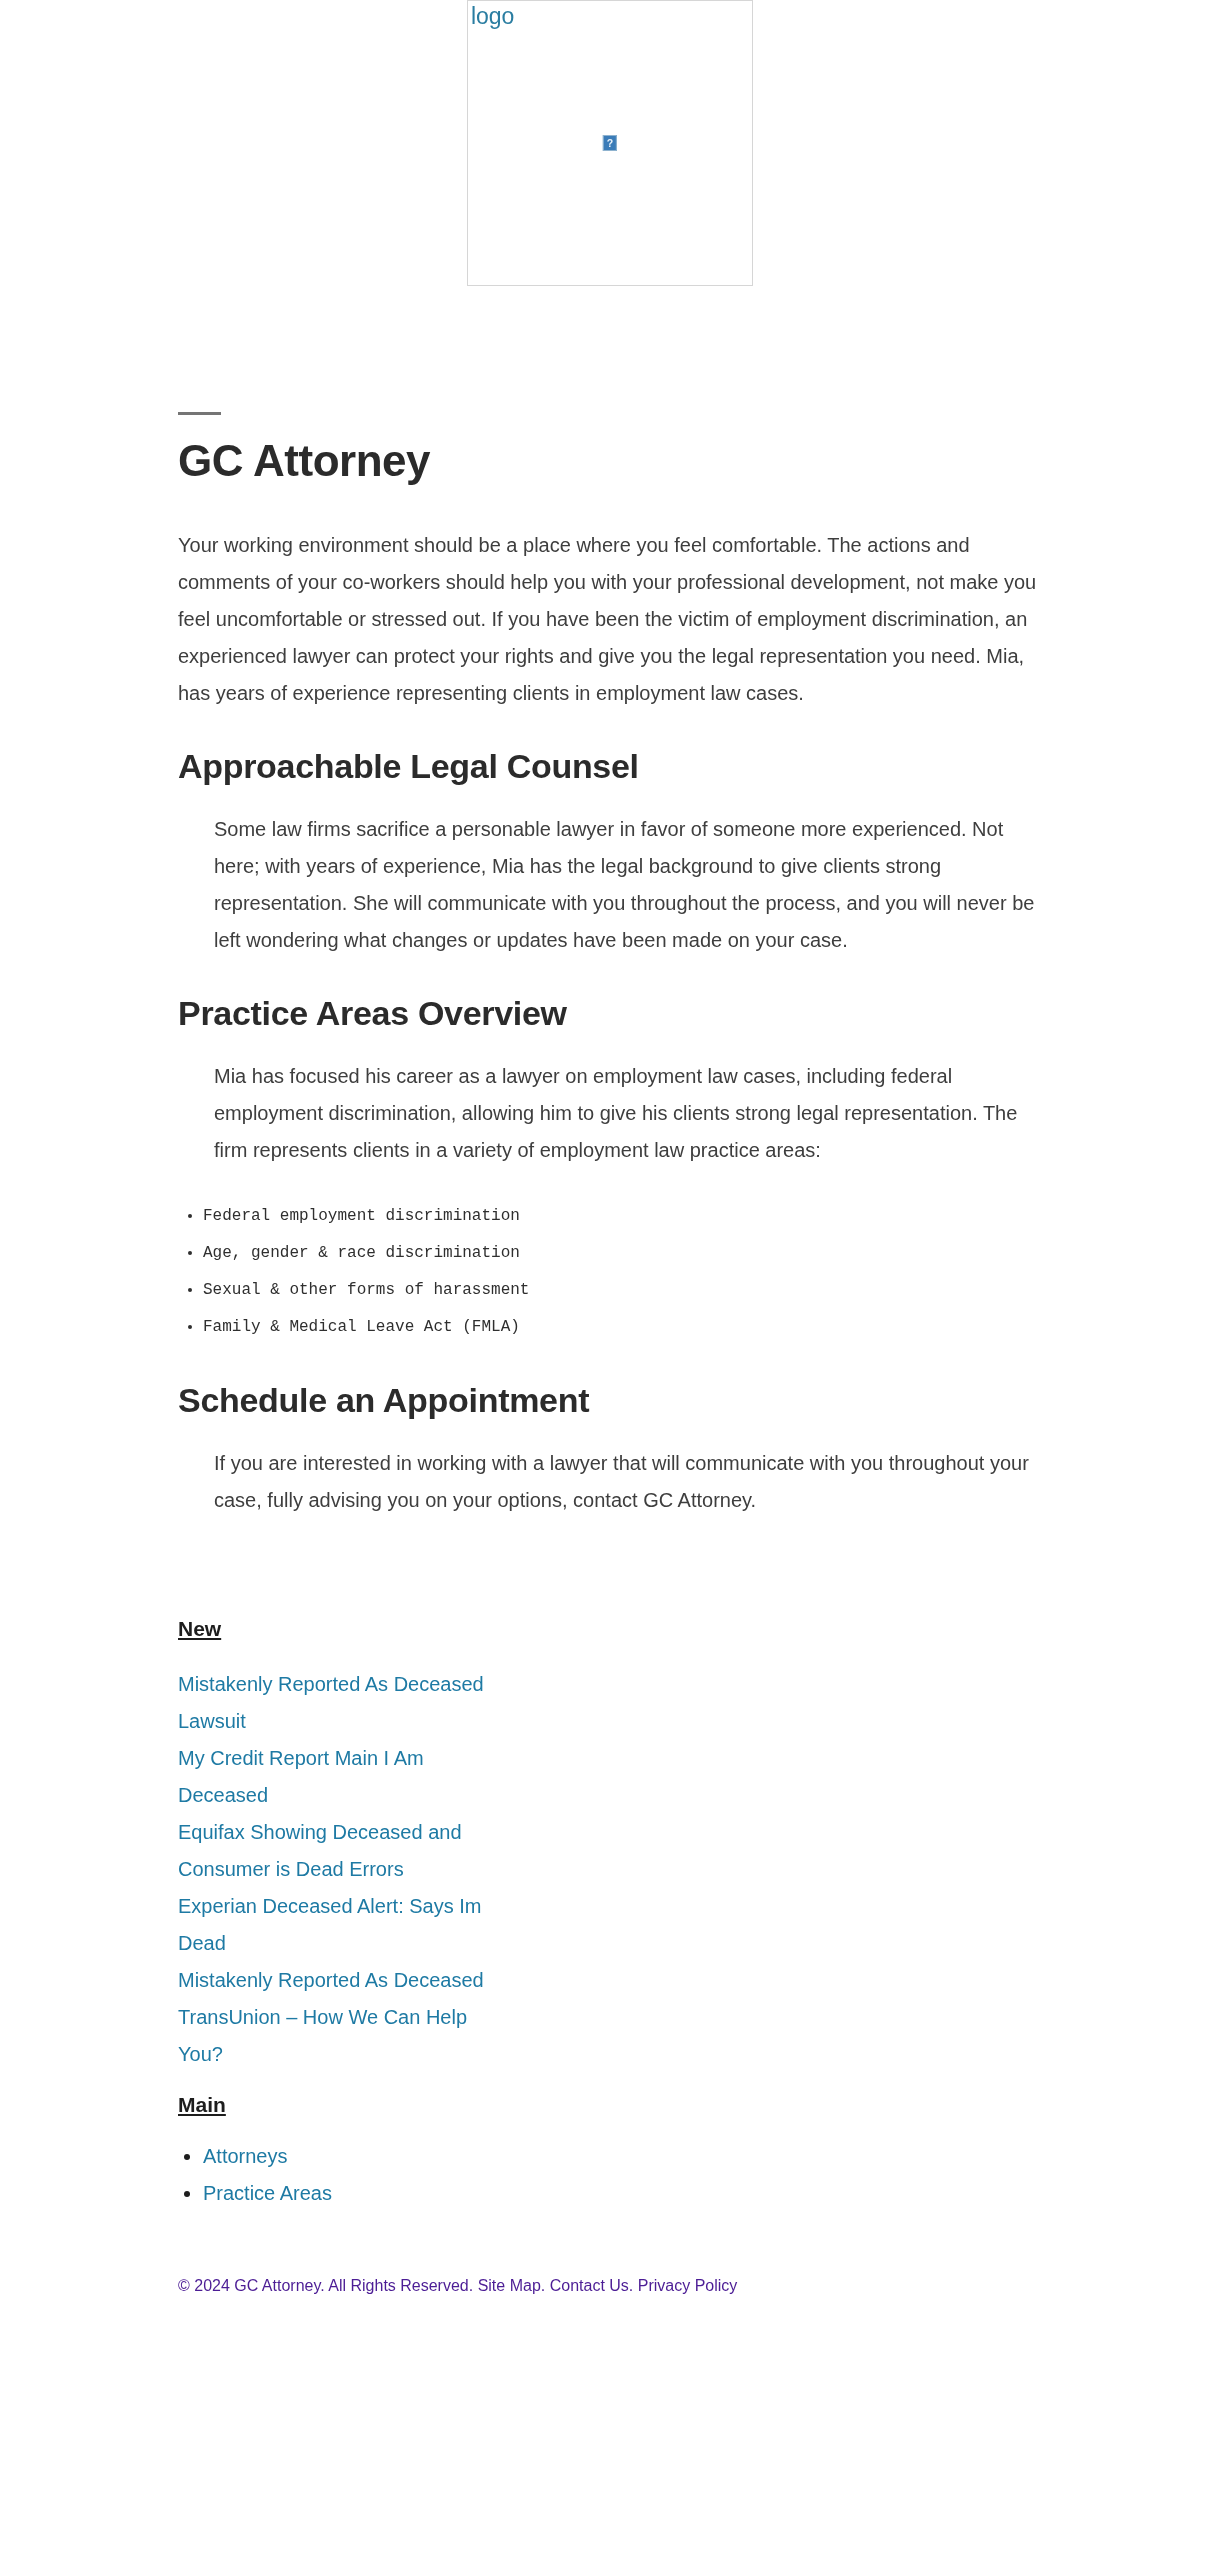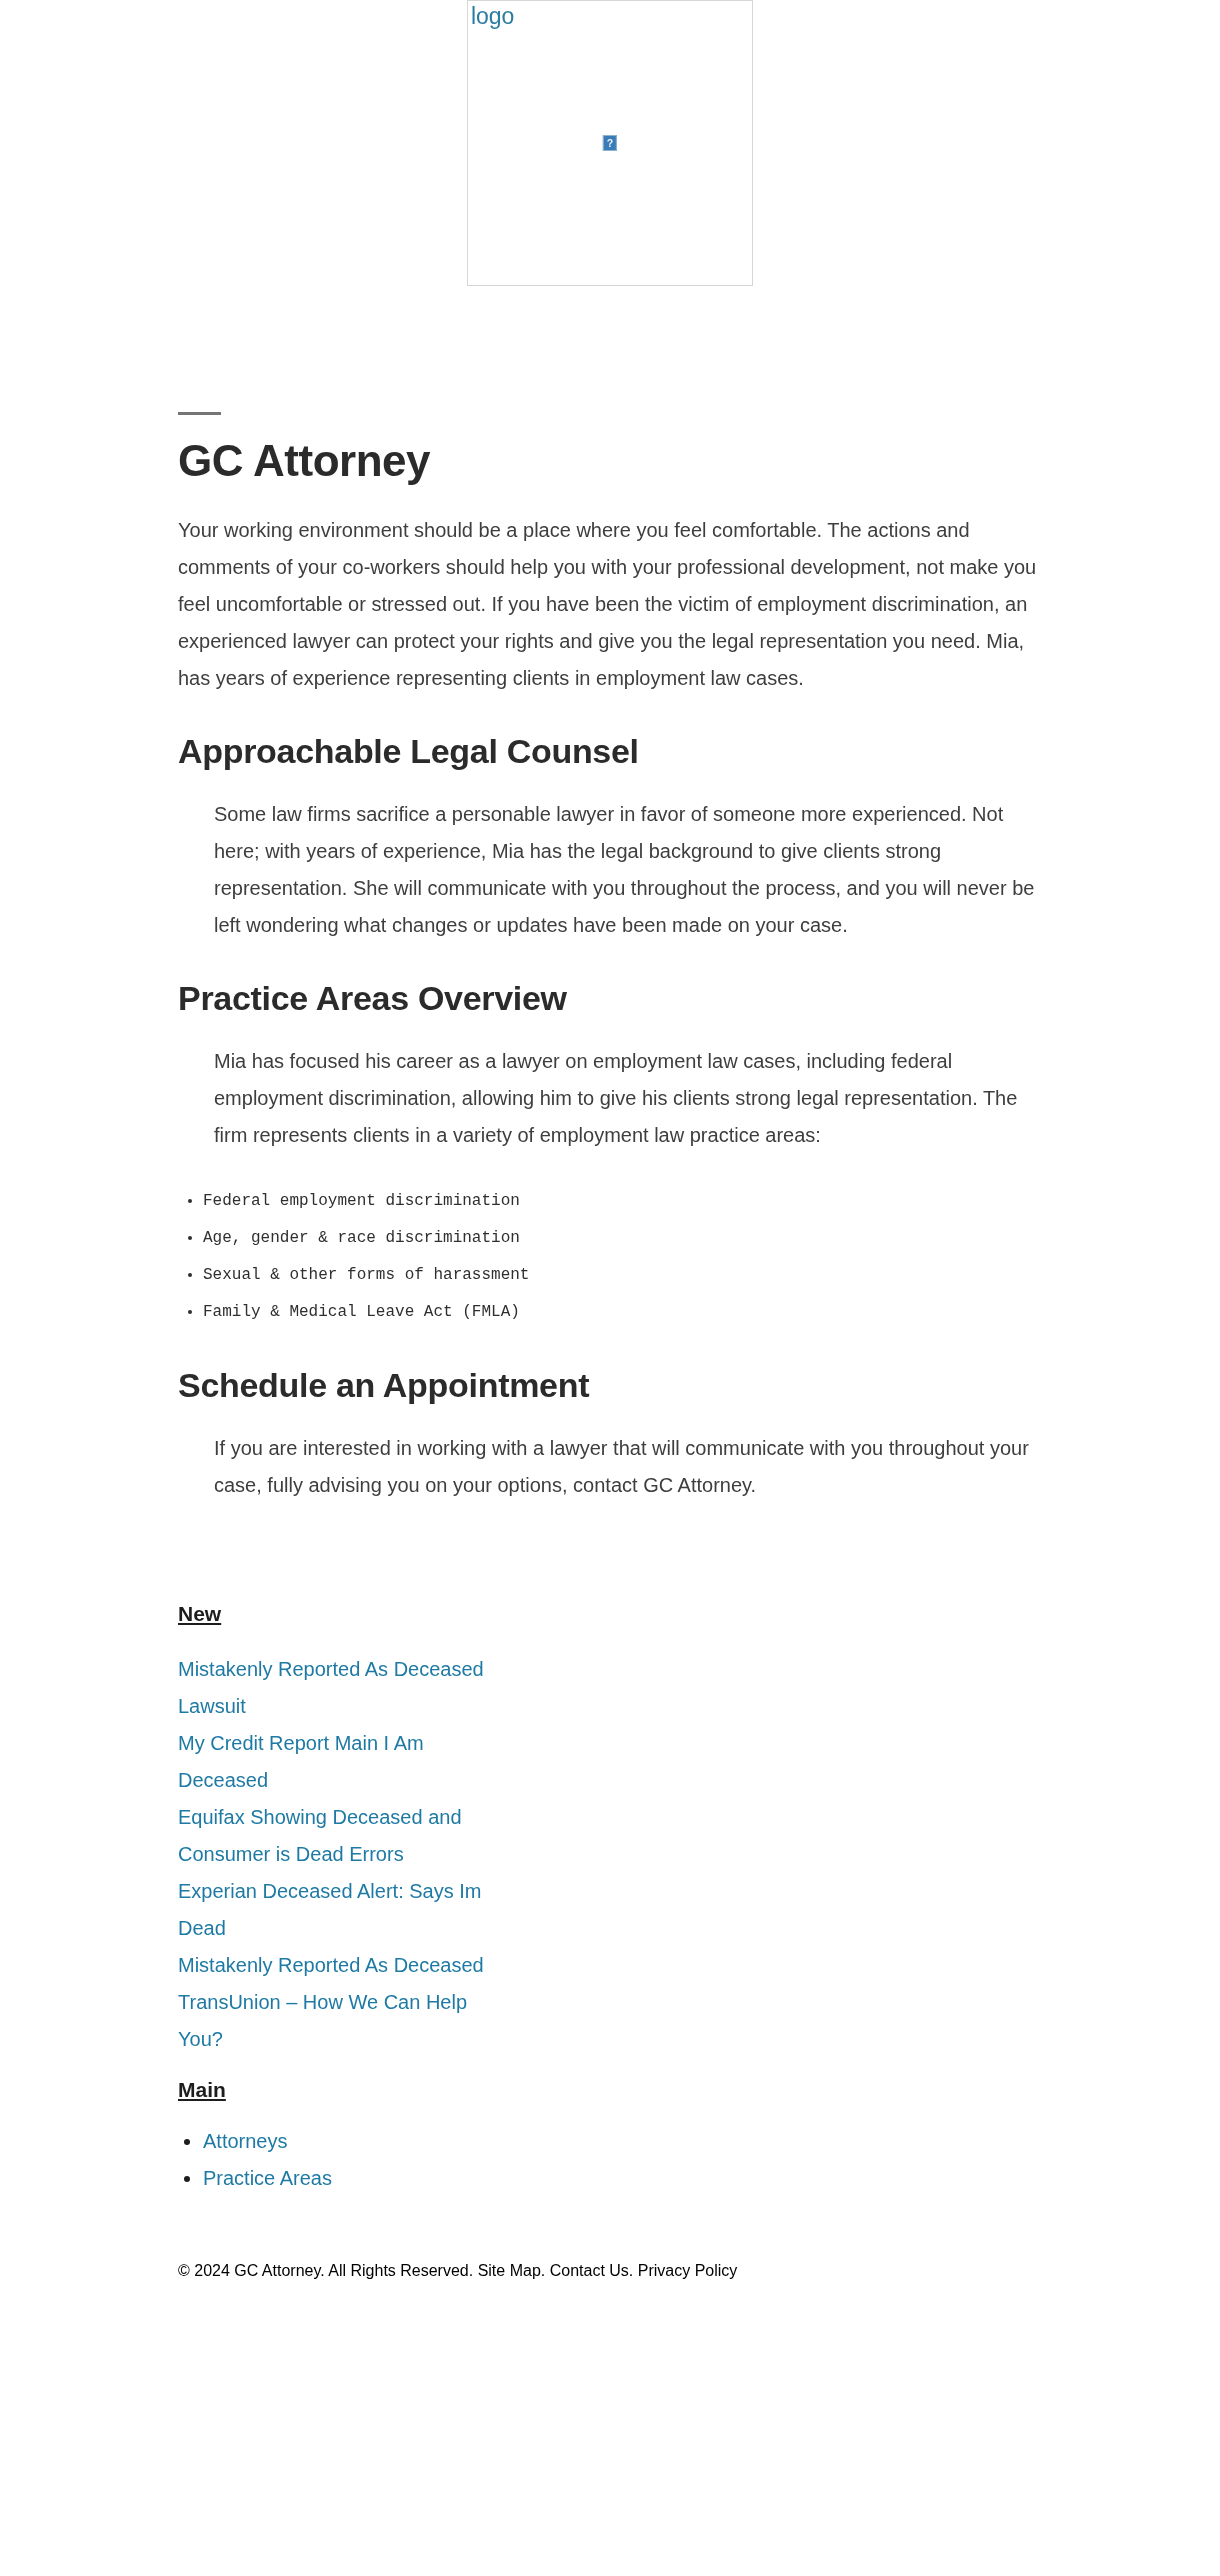--- a/index.html
+++ b/index.html
@@ -51,7 +51,7 @@
     margin-top: 32px;
   }
   p { font-size: 20px; line-height: 37px; color: #3e3e3e; }
-  .intro    { margin-top: 25px; }
+  .intro    { margin-top: 40px; }
   .p-after-h2 { margin-top: 23px; margin-left: 36px; }
   ul.practice-list {
     margin-top: 29px;

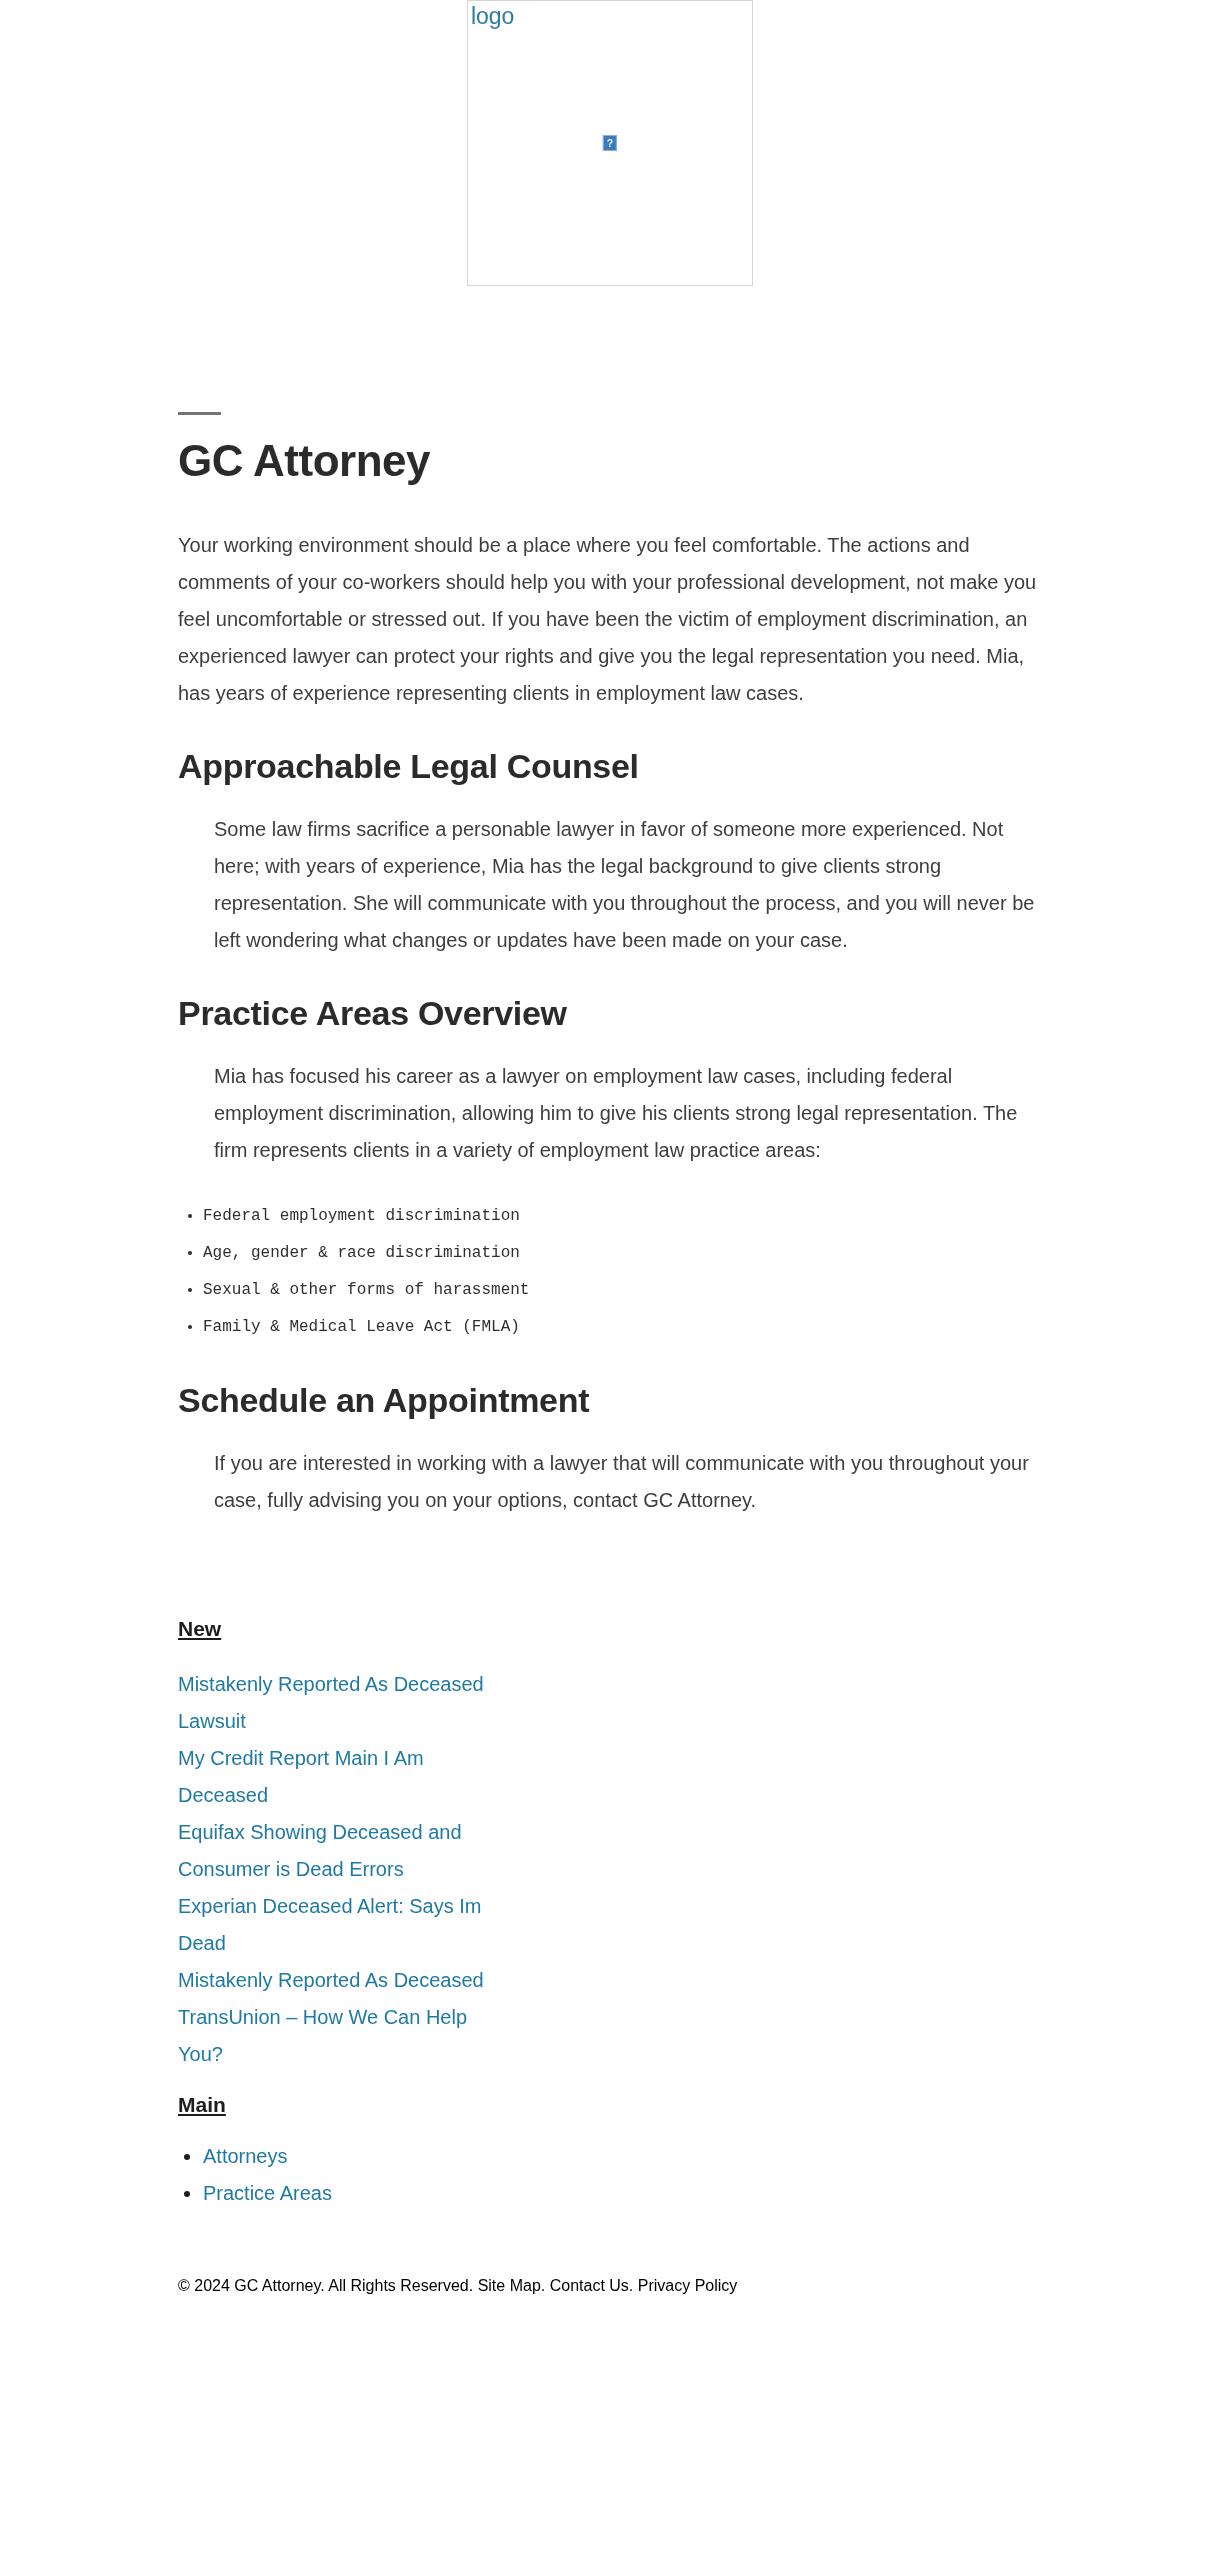--- a/index.html
+++ b/index.html
@@ -84,7 +84,7 @@
   .site-footer { margin-top: 61px; padding-bottom: 57px; }
   .site-footer, .site-footer a {
     font-size: 16px; line-height: 25px;
-    color: #000000; text-decoration: none;
+    color: #4c1d95; text-decoration: none;
   }
   .site-footer a { cursor: pointer; }
 </style>

